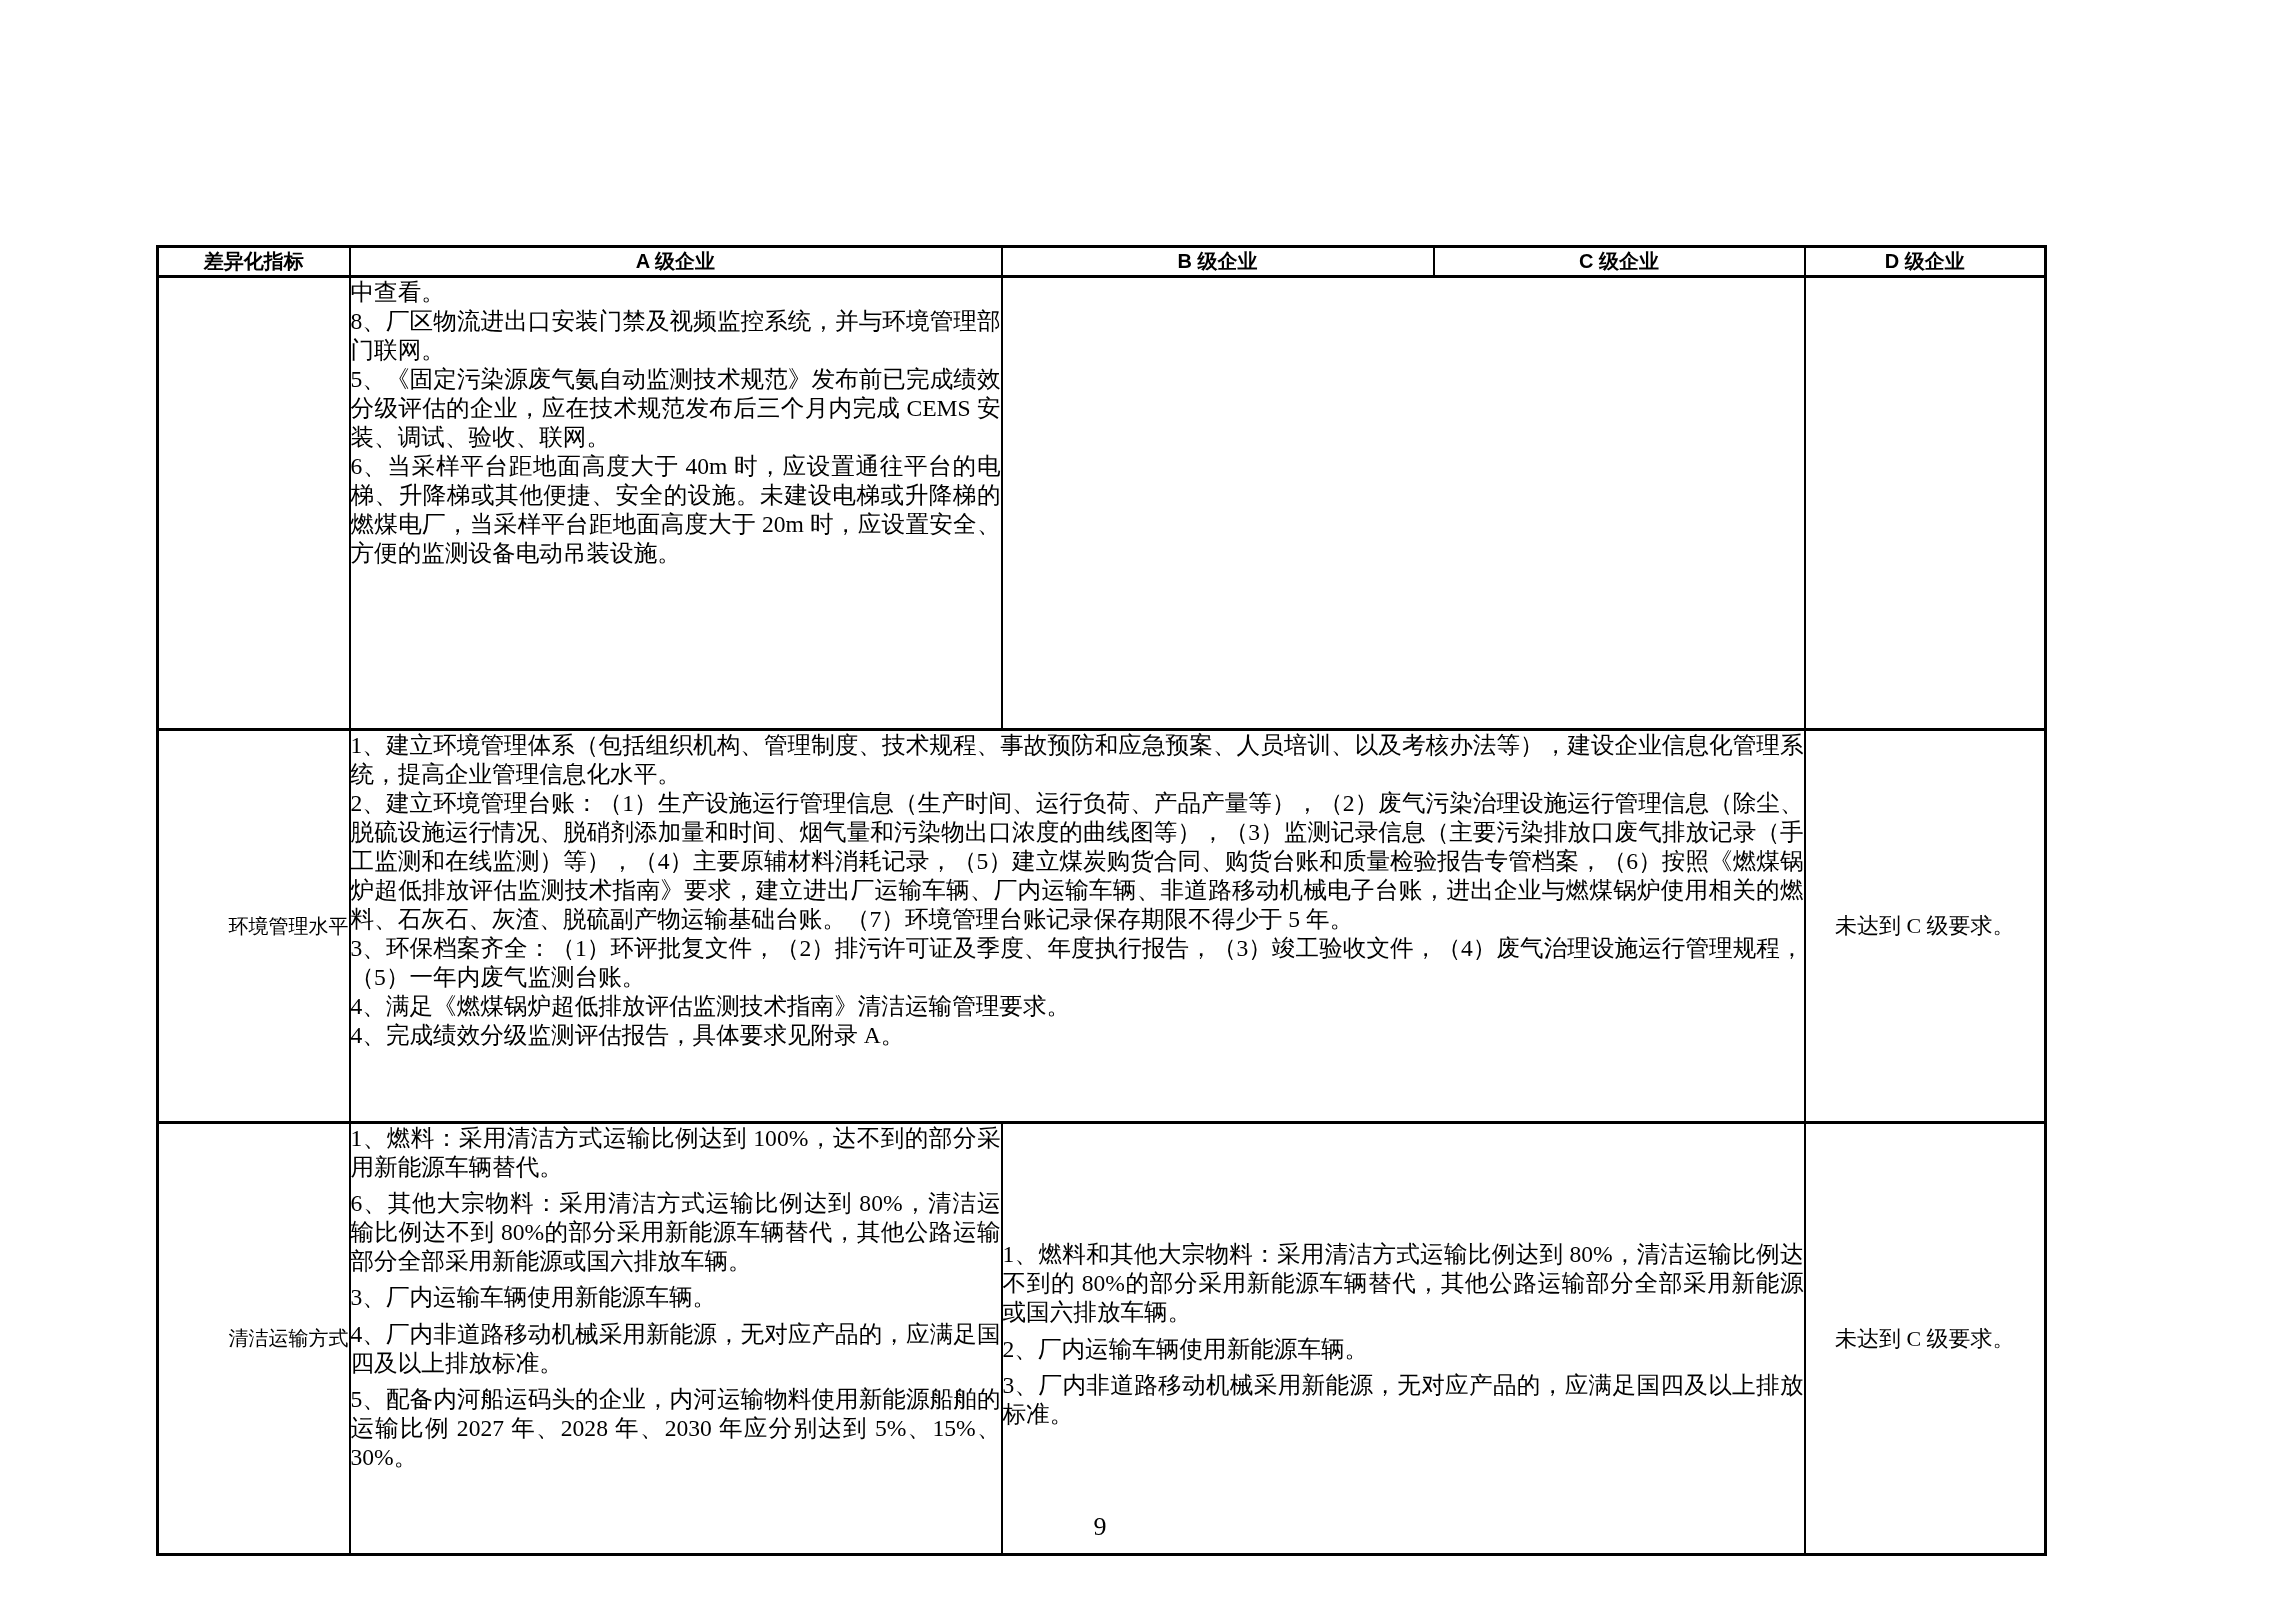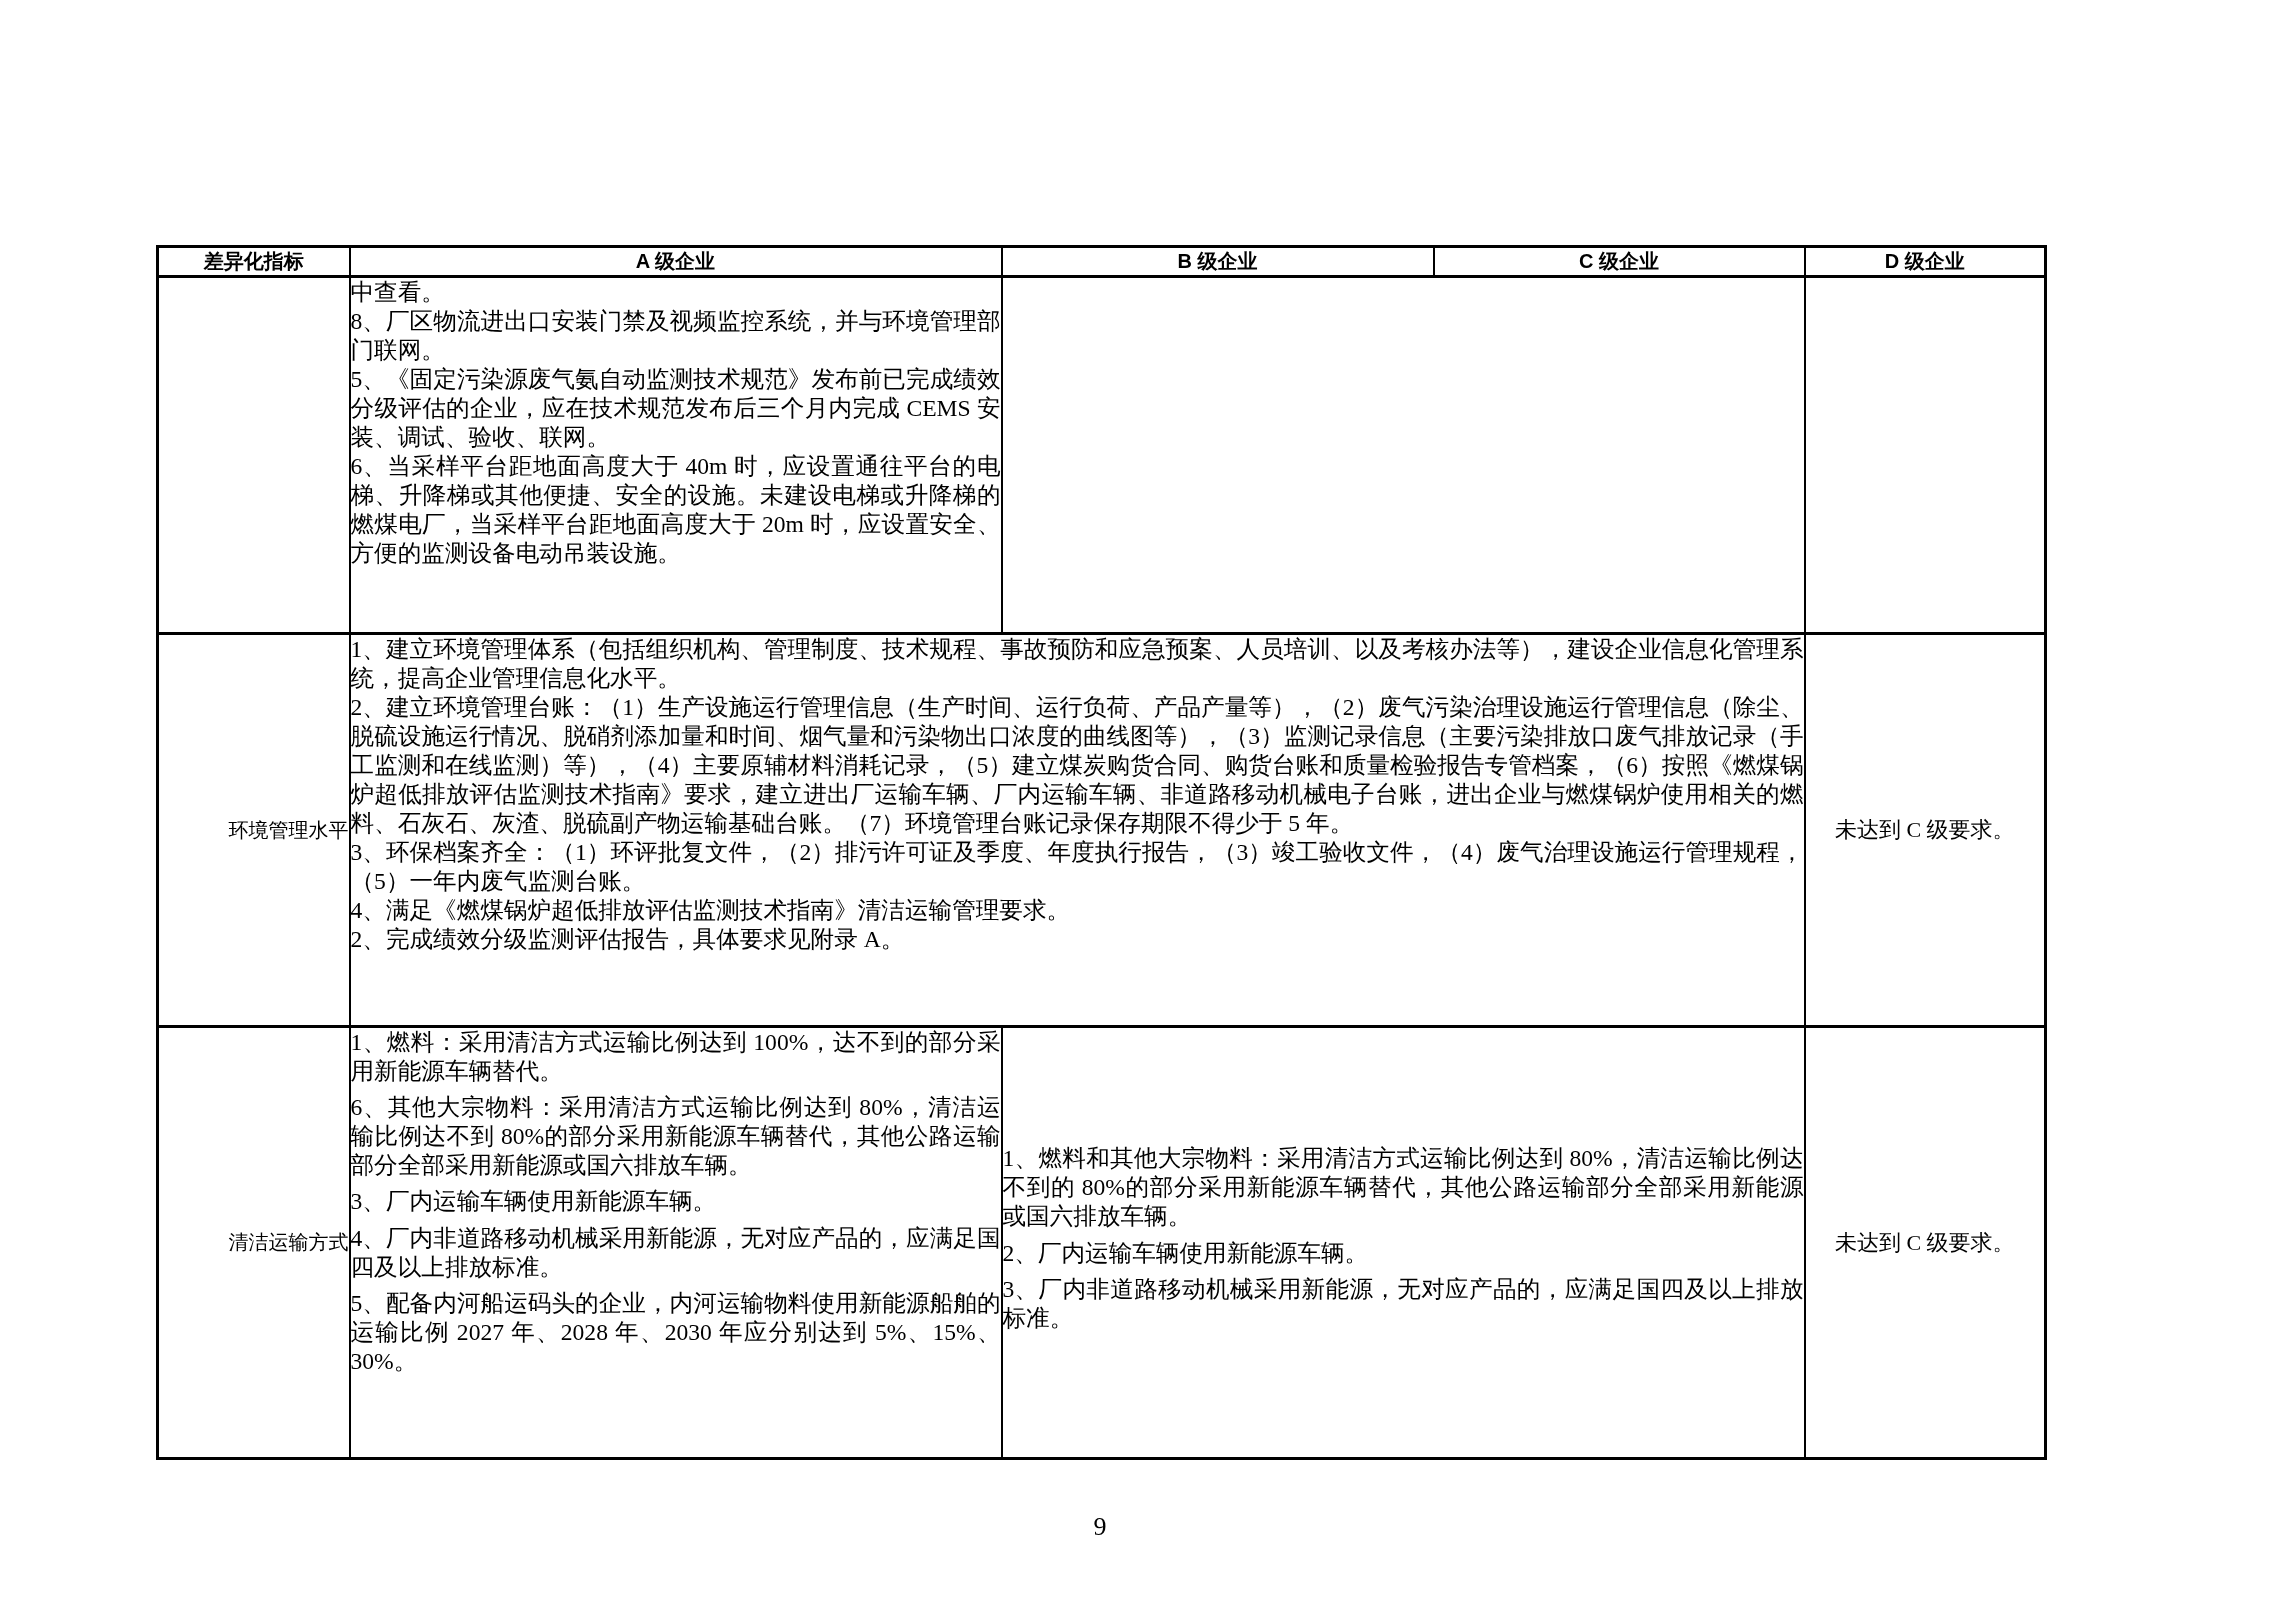--- a/index.html
+++ b/index.html
@@ -102,7 +102,7 @@
       </tr>
     </thead>
     <tbody>
-      <tr style="height:357px">
+      <tr style="height:453px">
         <td class="label-cell"></td>
         <td class="text-cell pad-a">
           <p>中查看。</p>

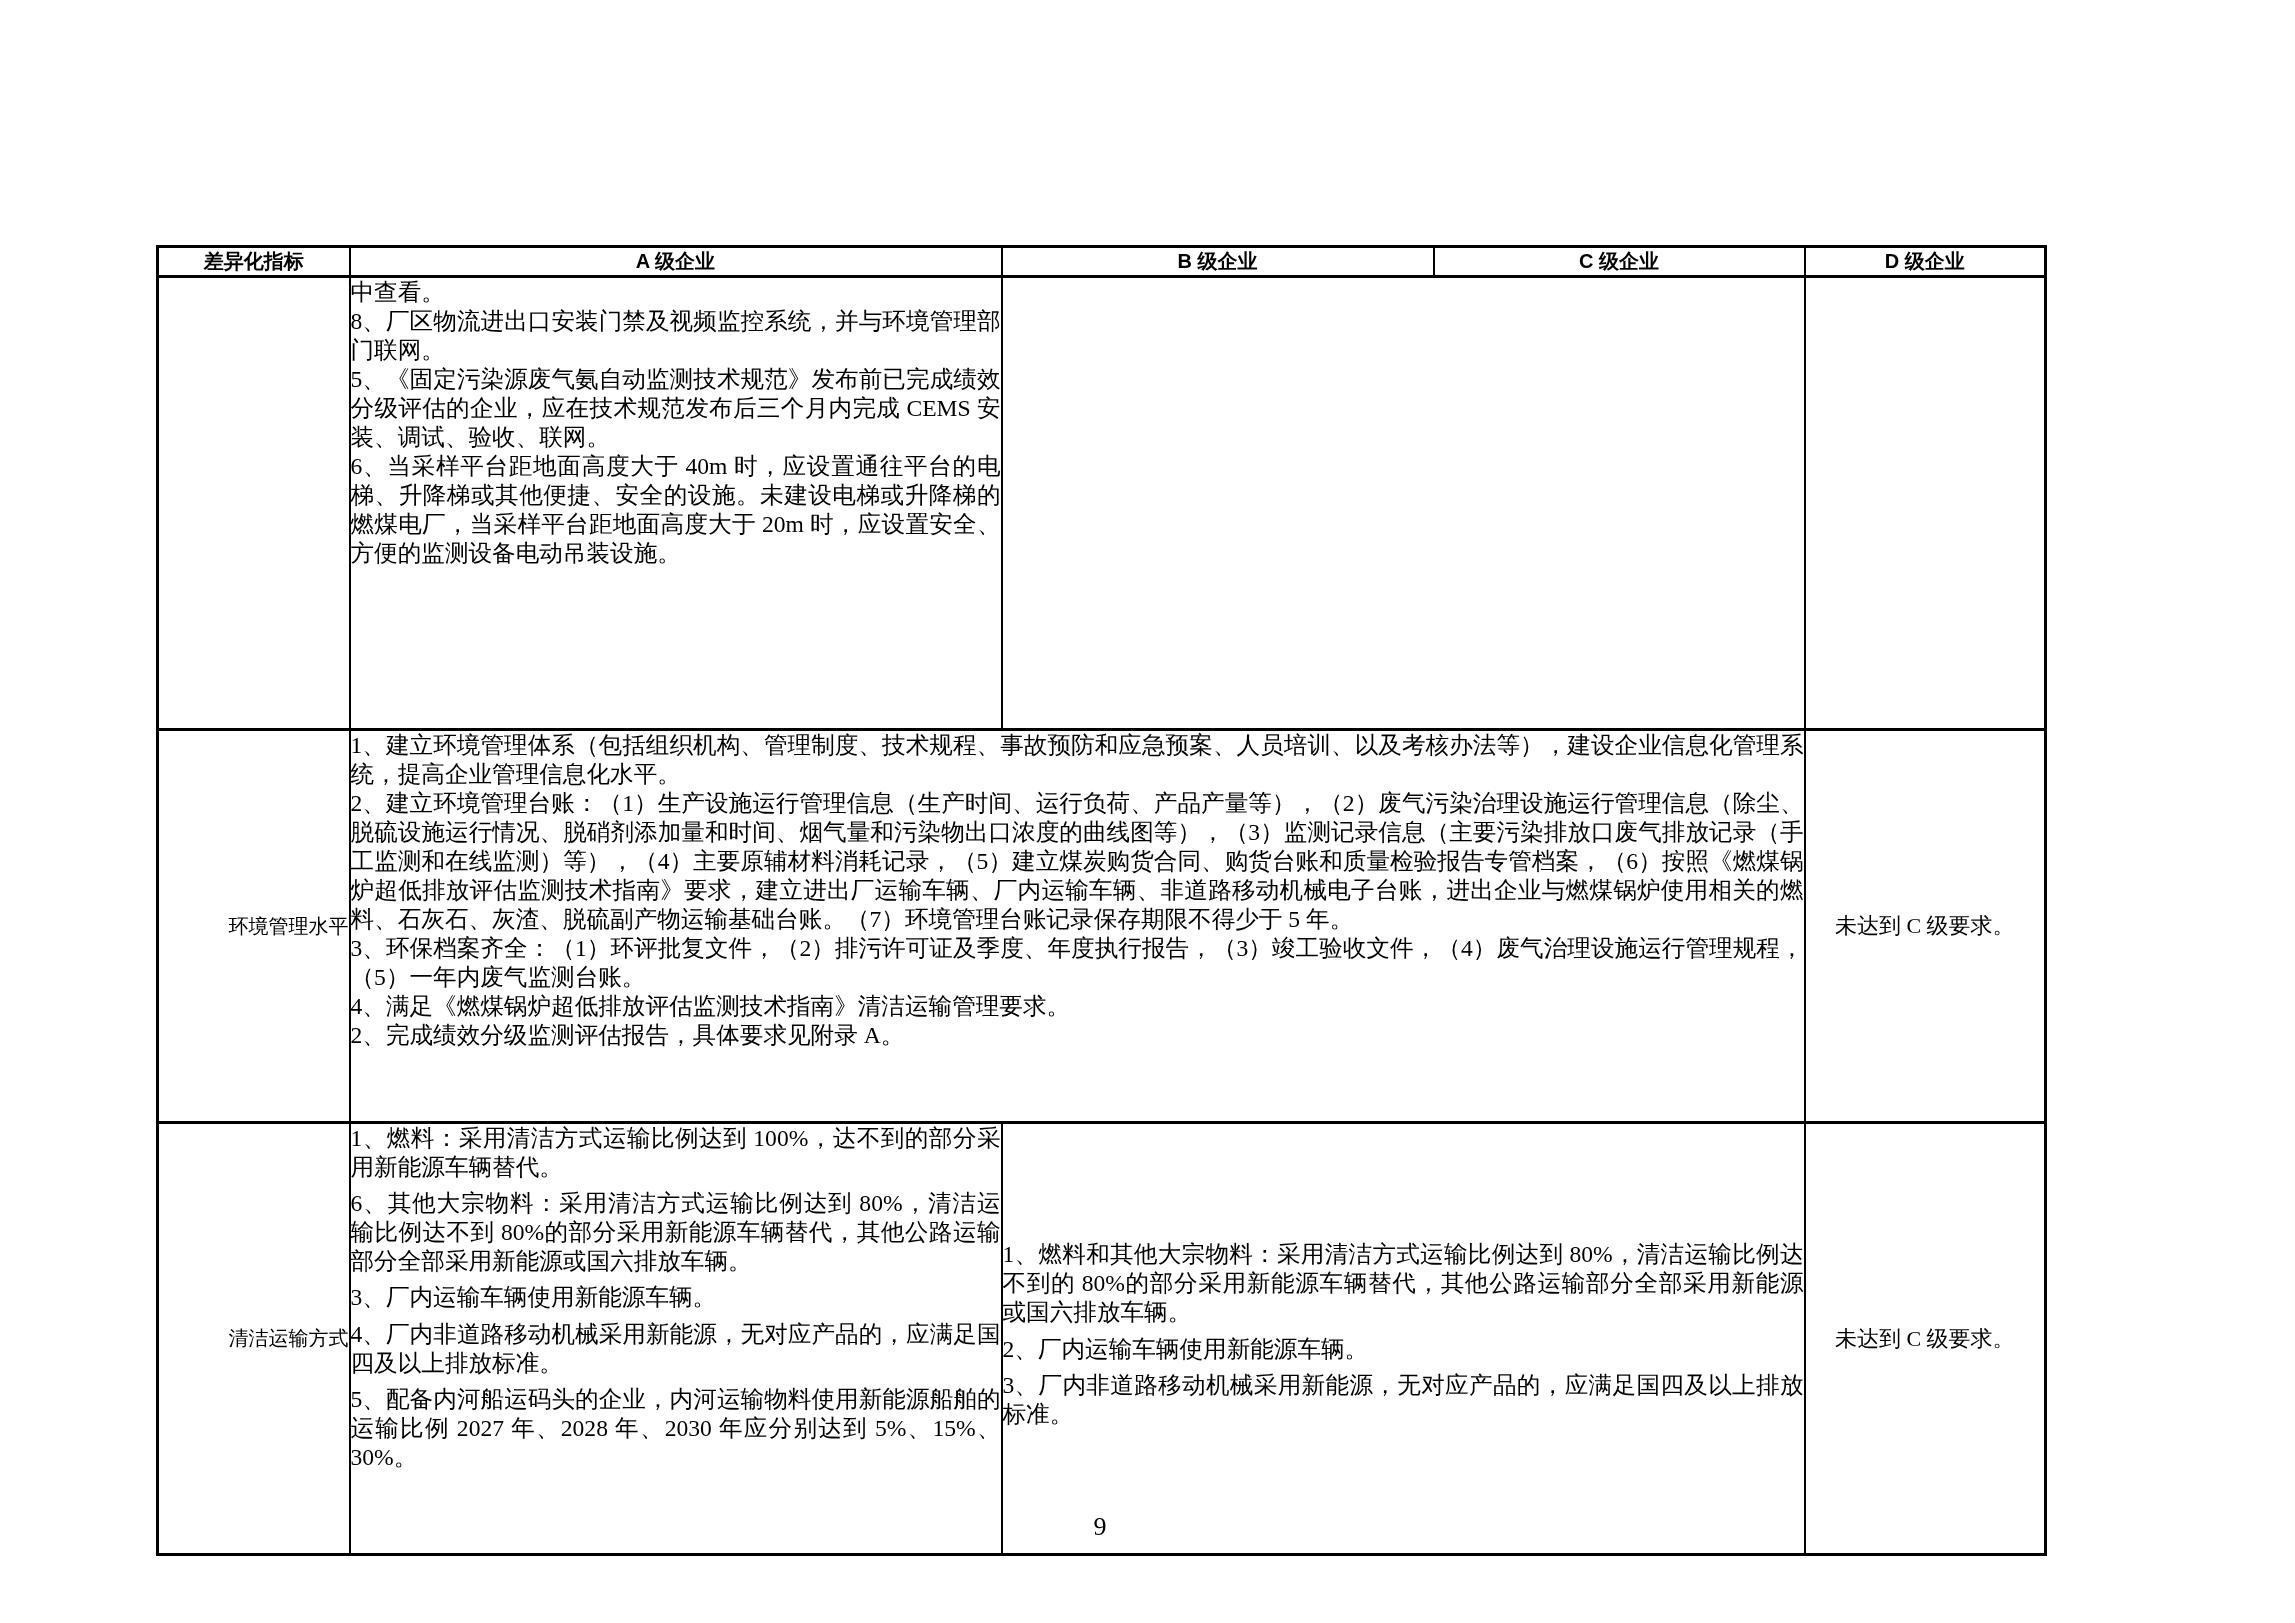--- a/index.html
+++ b/index.html
@@ -121,7 +121,7 @@
           <p>2、建立环境管理台账：（1）生产设施运行管理信息（生产时间、运行负荷、产品产量等），（2）废气污染治理设施运行管理信息（除尘、脱硫设施运行情况、脱硝剂添加量和时间、烟气量和污染物出口浓度的曲线图等），（3）监测记录信息（主要污染排放口废气排放记录（手工监测和在线监测）等），（4）主要原辅材料消耗记录，（5）建立煤炭购货合同、购货台账和质量检验报告专管档案，（6）按照《燃煤锅炉超低排放评估监测技术指南》要求，建立进出厂运输车辆、厂内运输车辆、非道路移动机械电子台账，进出企业与燃煤锅炉使用相关的燃料、石灰石、灰渣、脱硫副产物运输基础台账。（7）环境管理台账记录保存期限不得少于 5 年。</p>
           <p>3、环保档案齐全：（1）环评批复文件，（2）排污许可证及季度、年度执行报告，（3）竣工验收文件，（4）废气治理设施运行管理规程，（5）一年内废气监测台账。</p>
           <p>4、满足《燃煤锅炉超低排放评估监测技术指南》清洁运输管理要求。</p>
-          <p>2、完成绩效分级监测评估报告，具体要求见附录 A。</p>
+          <p>4、完成绩效分级监测评估报告，具体要求见附录 A。</p>
         </td>
         <td class="d-cell">未达到 C 级要求。</td>
       </tr>

